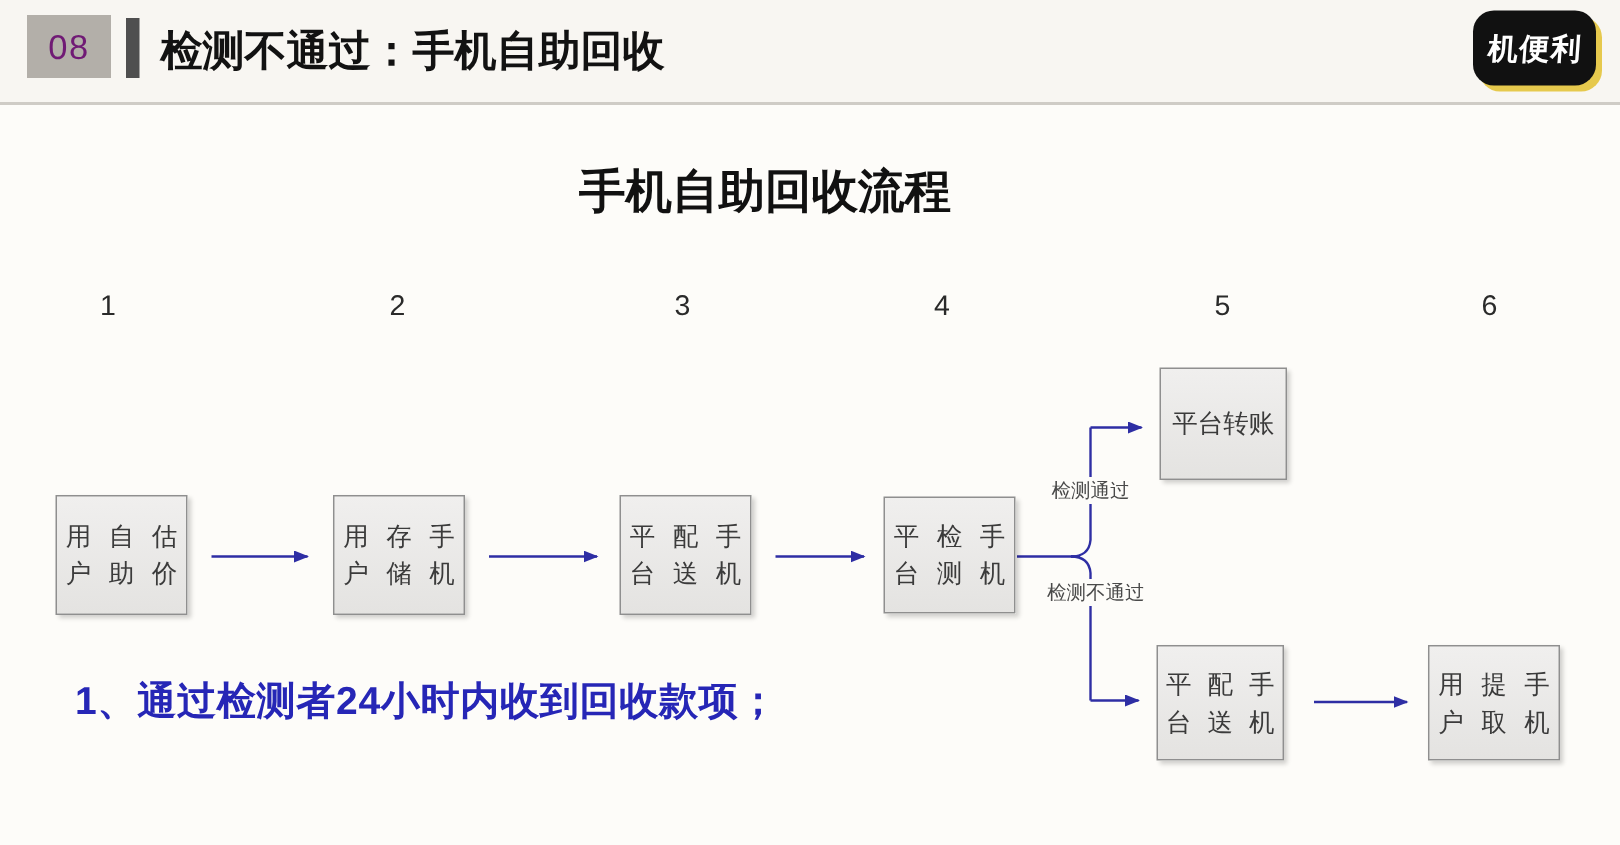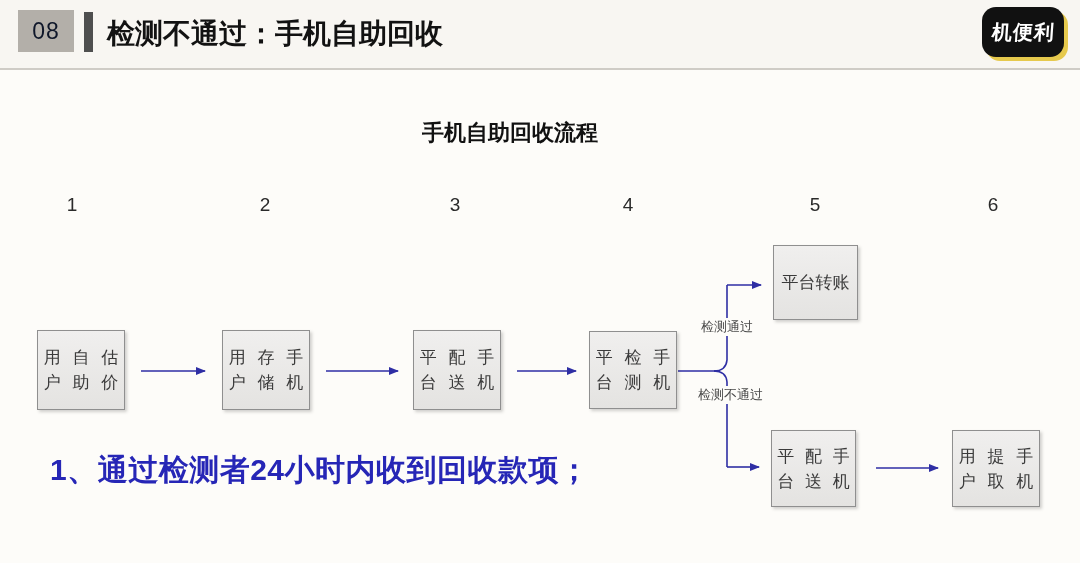--- a/index.html
+++ b/index.html
@@ -9,7 +9,7 @@
 
   
   .header { position:absolute; left:0; top:0; width:1080px; height:70px; background:#f8f6f2; border-bottom:2px solid #cfccc6; }
-  .num-badge { position:absolute; left:18px; top:10px; width:56px; height:42px; background:#b3afa9; color:#0f172a; font-size:23px; display:flex; align-items:center; justify-content:center; letter-spacing:1px; }
+  .num-badge { position:absolute; left:18px; top:10px; width:56px; height:42px; background:#b3afa9; color:#701a75; font-size:23px; display:flex; align-items:center; justify-content:center; letter-spacing:1px; }
   .vbar { position:absolute; left:84px; top:12px; width:9px; height:40px; background:#4f4f4f; }
   .page-title { position:absolute; left:107px; top:15px; font-size:28px; font-weight:bold; color:#121212; white-space:nowrap; }
   .logo { position:absolute; right:16px; top:7px; width:82px; height:50px; background:#111111; border-radius:14px; box-shadow:4px 4px 0 #e6c94d; display:flex; align-items:center; justify-content:center; }

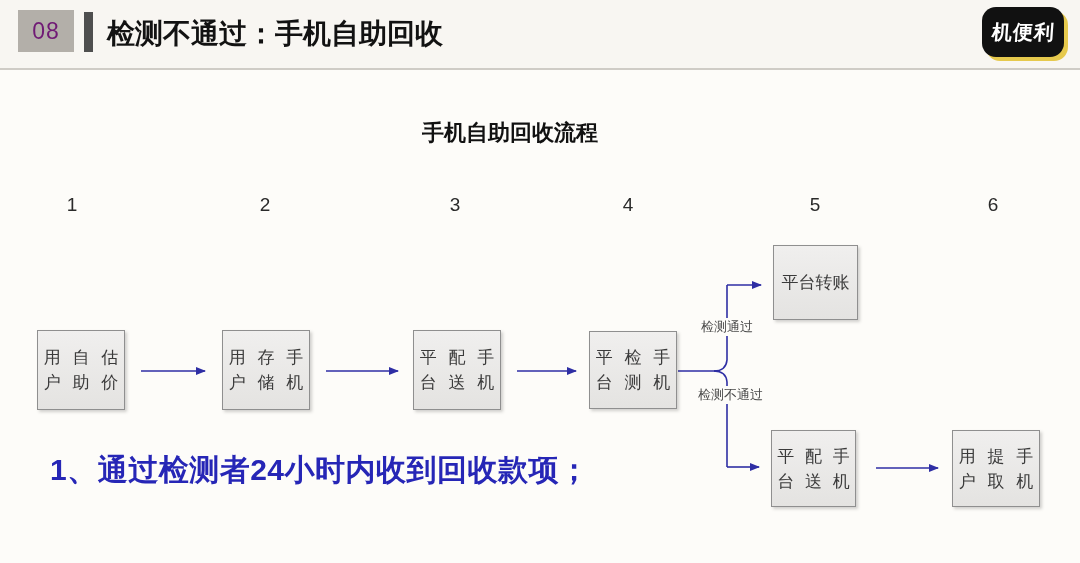--- a/index.html
+++ b/index.html
@@ -16,7 +16,7 @@
   .logo-text { color:#ffffff; font-size:20px; font-weight:bold; transform:skewX(-4deg); letter-spacing:1px; }
 
   
-  .diagram-title { position:absolute; left:0; top:118px; width:1020px; text-align:center; font-size:22px; font-weight:bold; color:#111; }
+  .diagram-title { position:absolute; left:0; top:107px; width:1020px; text-align:center; font-size:31px; font-weight:bold; color:#111; }
   .step-num { position:absolute; top:194px; width:40px; text-align:center; font-size:19px; color:#2a2a2a; }
 
   .fbox { position:absolute; background:linear-gradient(180deg,#f0efee 0%,#e4e3e1 100%); border:1px solid #8f8f8f; box-shadow:2px 2px 3px rgba(0,0,0,0.18); display:flex; flex-direction:row; align-items:center; justify-content:center; color:#3b3b3b; font-size:17px; line-height:25px; text-align:center; }

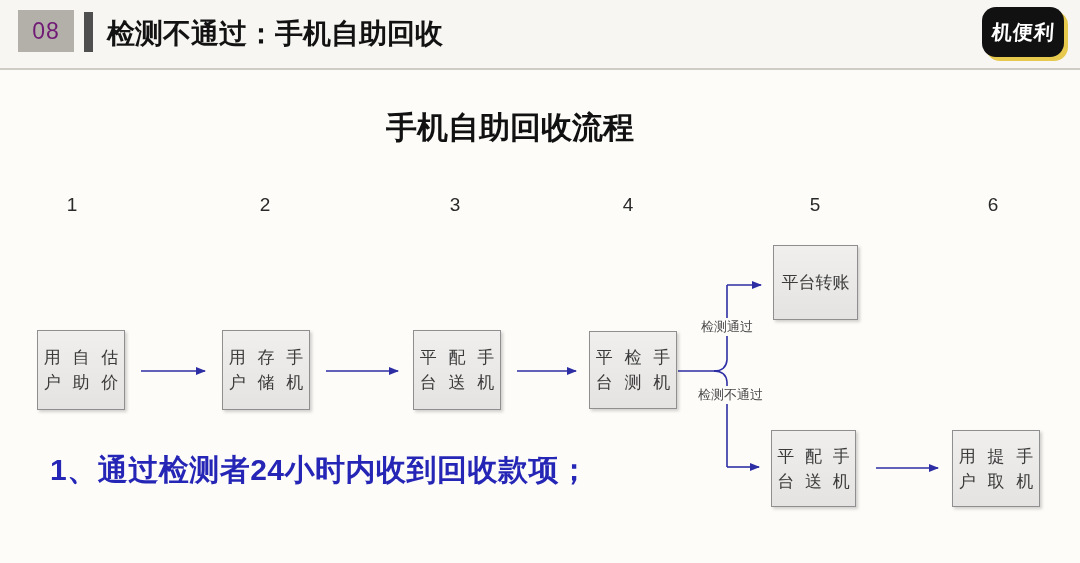--- a/index.html
+++ b/index.html
@@ -26,7 +26,7 @@
   .branch-label { position:absolute; font-size:13px; color:#4a4a4a; background:#fdfcf9; padding:0 2px; white-space:nowrap; }
 
   
-  .note { position:absolute; left:50px; font-size:30px; font-weight:bold; color:#2626b6; white-space:nowrap; letter-spacing:0.5px; }
+  .note { position:absolute; left:50px; font-size:26px; font-weight:bold; color:#2626b6; white-space:nowrap; letter-spacing:0.5px; }
 </style>
 </head>
 <body>

